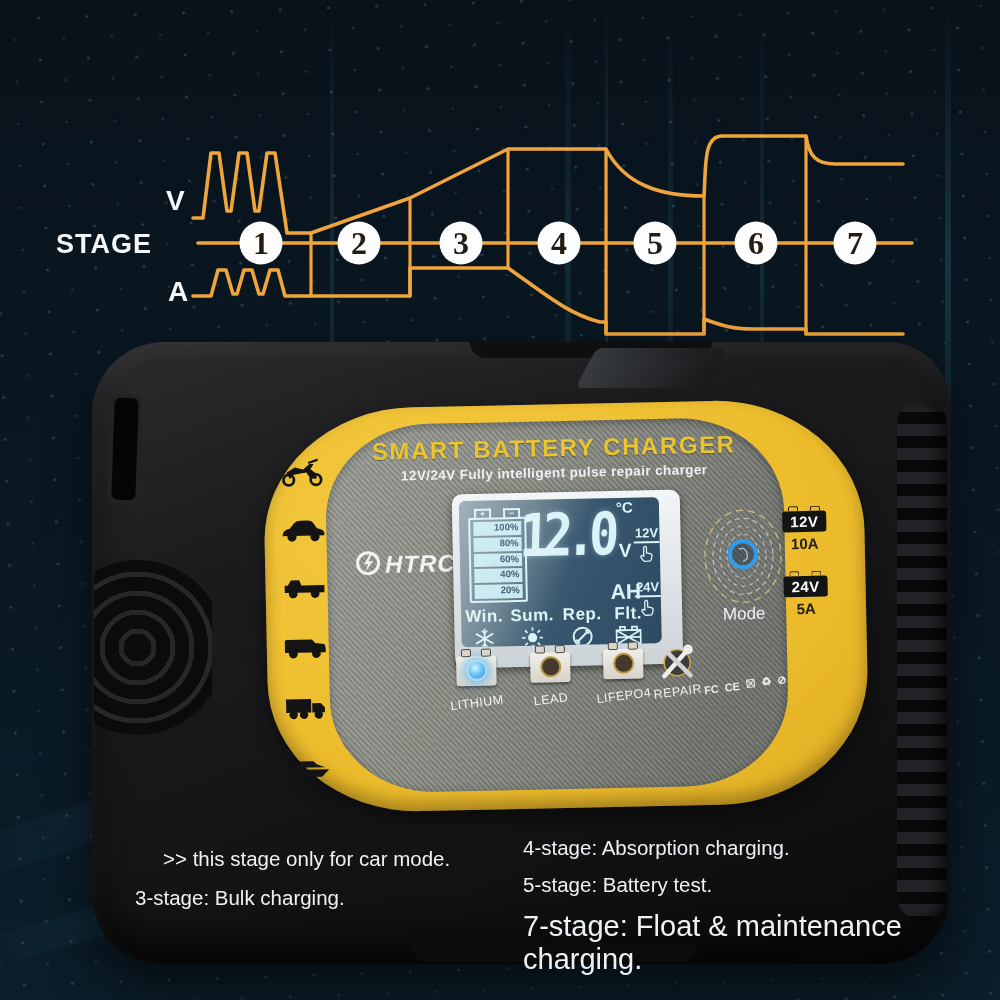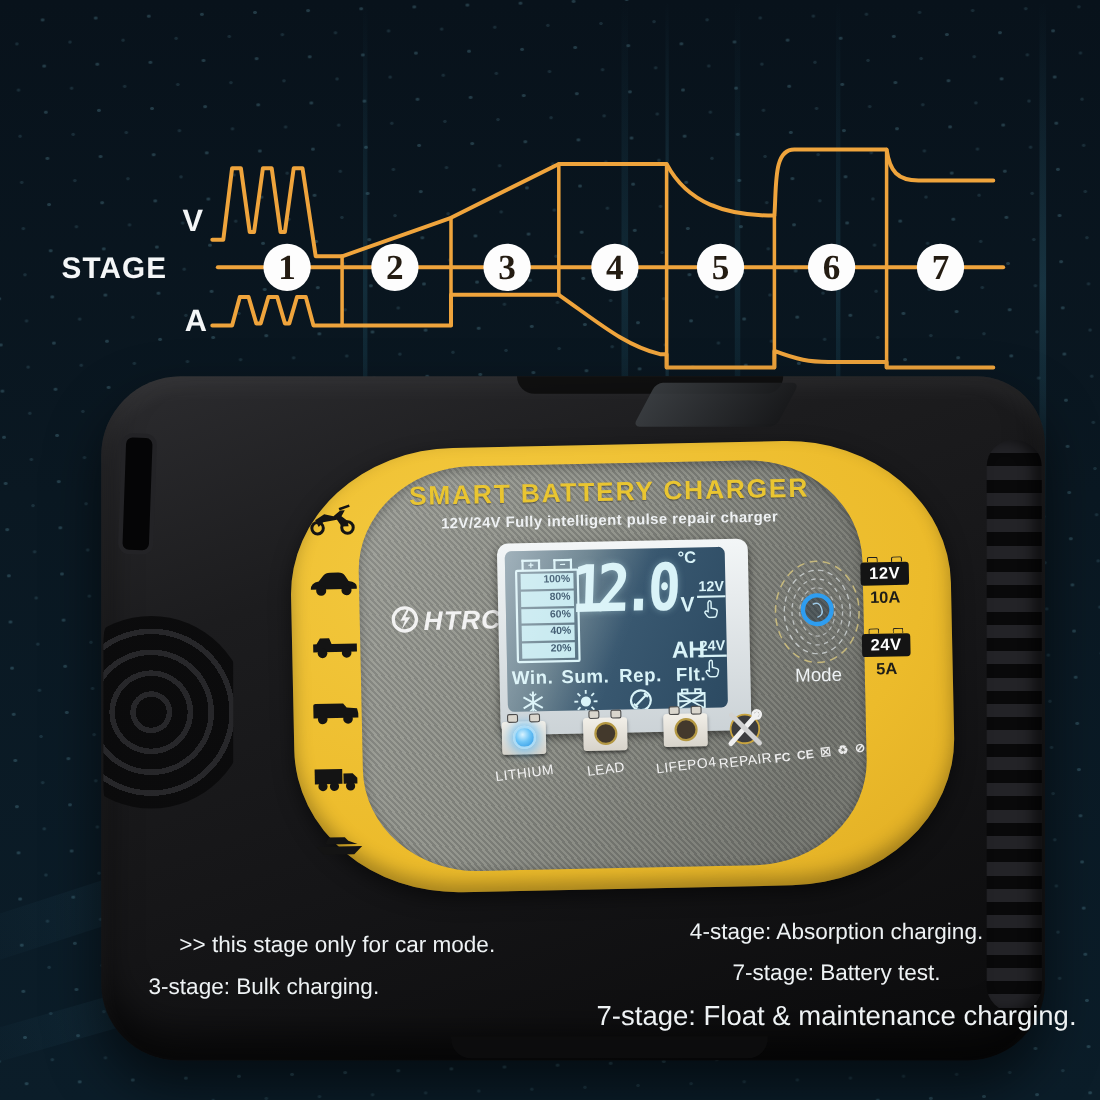--- a/index.html
+++ b/index.html
@@ -116,7 +116,7 @@
   .col-left .indent{padding-left:28px;margin-top:5px;}
   .col-left p+p{margin-top:5px;}
   .col-left p.gap{margin-top:15px;}
-  .col-right{position:absolute;left:523px;top:0;width:475px;font-size:20.5px;text-align:center;}
+  .col-right{position:absolute;left:523px;top:0;width:475px;font-size:20.5px;}
   .col-right p+p{margin-top:13px;}
   .col-right .big{font-size:25px;}
 </style>

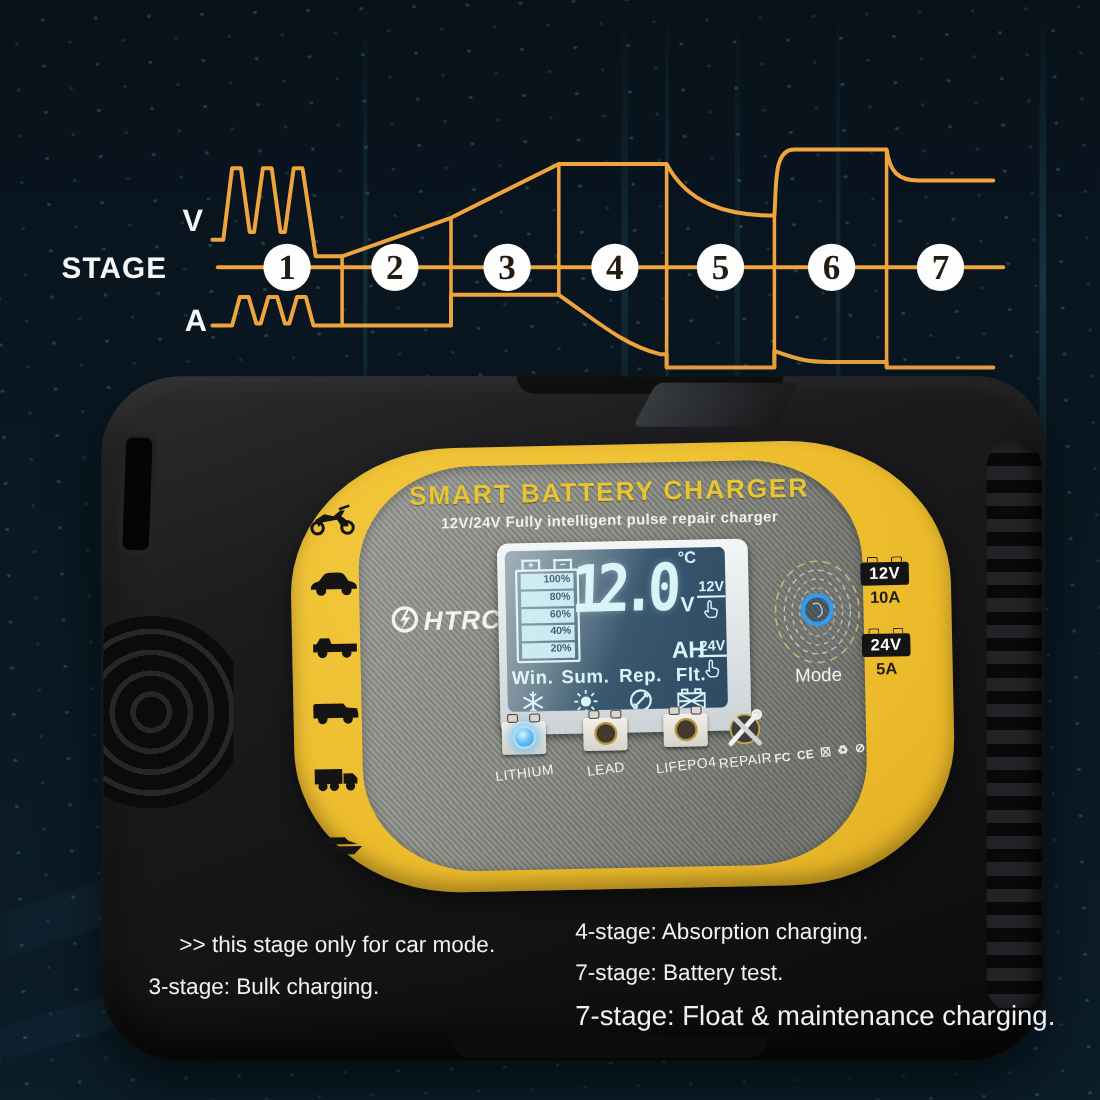--- a/index.html
+++ b/index.html
@@ -391,7 +391,7 @@
     </div>
     <div class="col-right">
       <p>4-stage: Absorption charging.</p>
-      <p>7-stage: Battery test.</p>
+      <p>5-stage: Battery test.</p>
       <p class="big">7-stage: Float &amp; maintenance charging.</p>
     </div>
   </div>

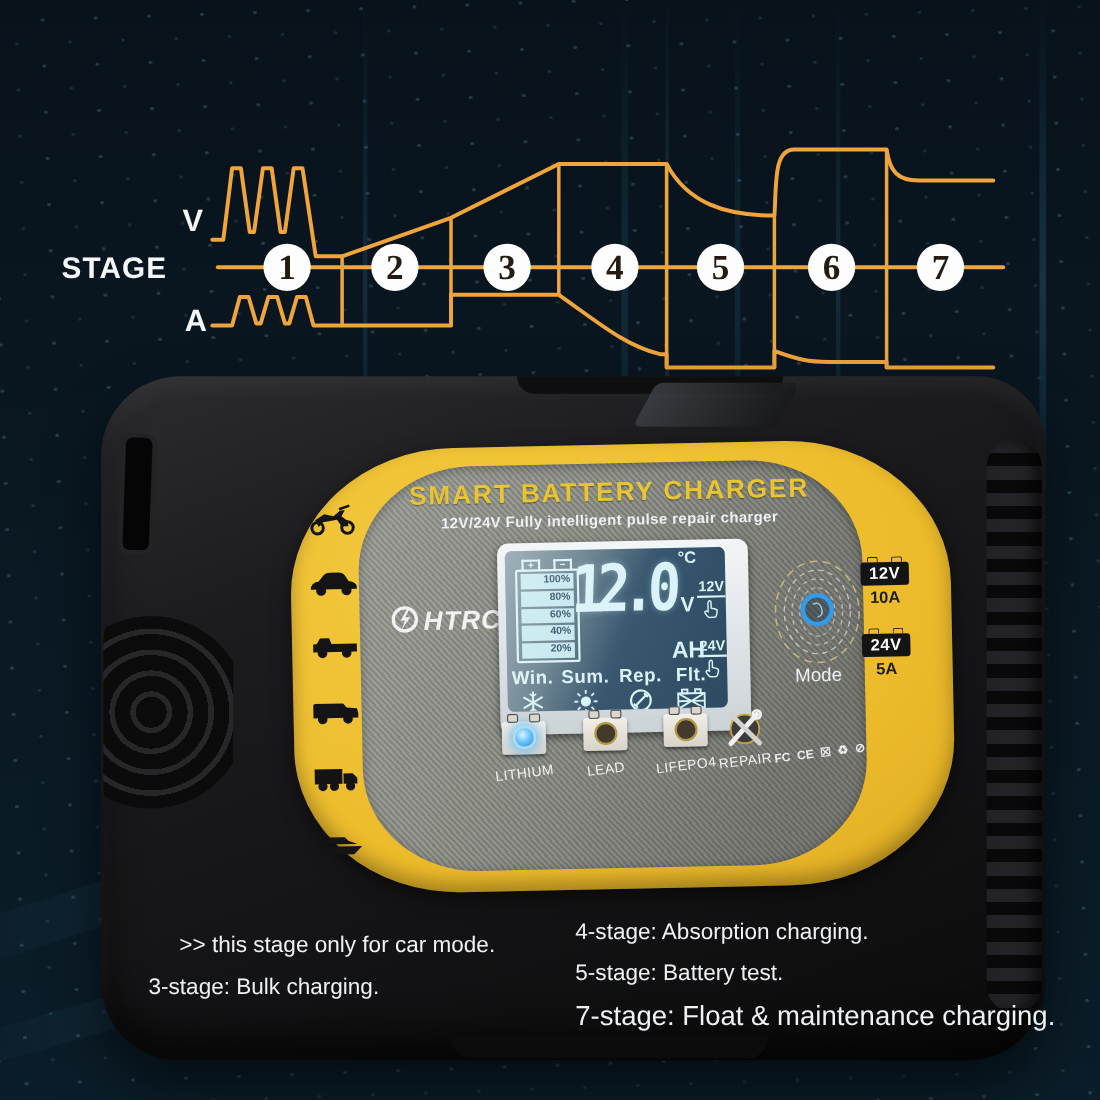--- a/index.html
+++ b/index.html
@@ -118,7 +118,7 @@
   .col-left p.gap{margin-top:15px;}
   .col-right{position:absolute;left:523px;top:0;width:475px;font-size:20.5px;}
   .col-right p+p{margin-top:13px;}
-  .col-right .big{font-size:25px;}
+  .col-right .big{font-size:29px;}
 </style>
 </head>
 <body>

